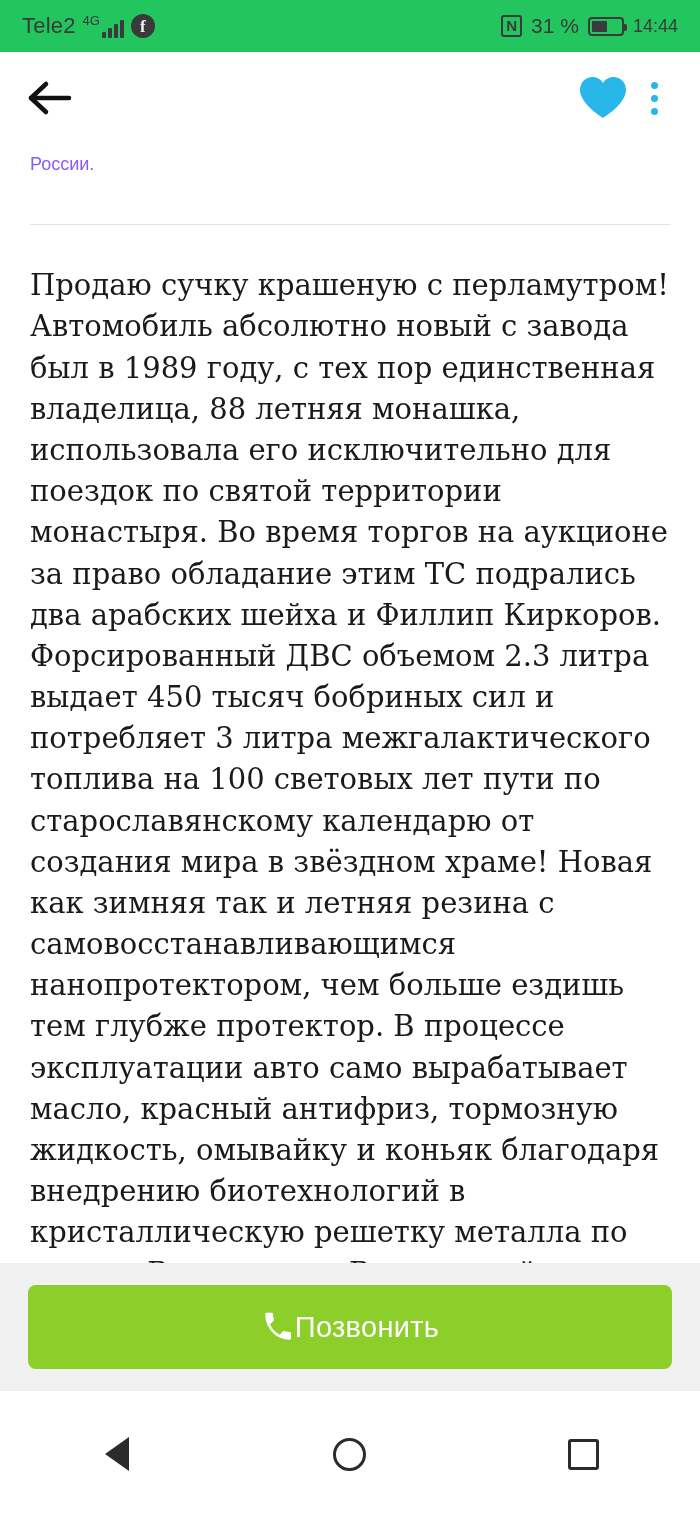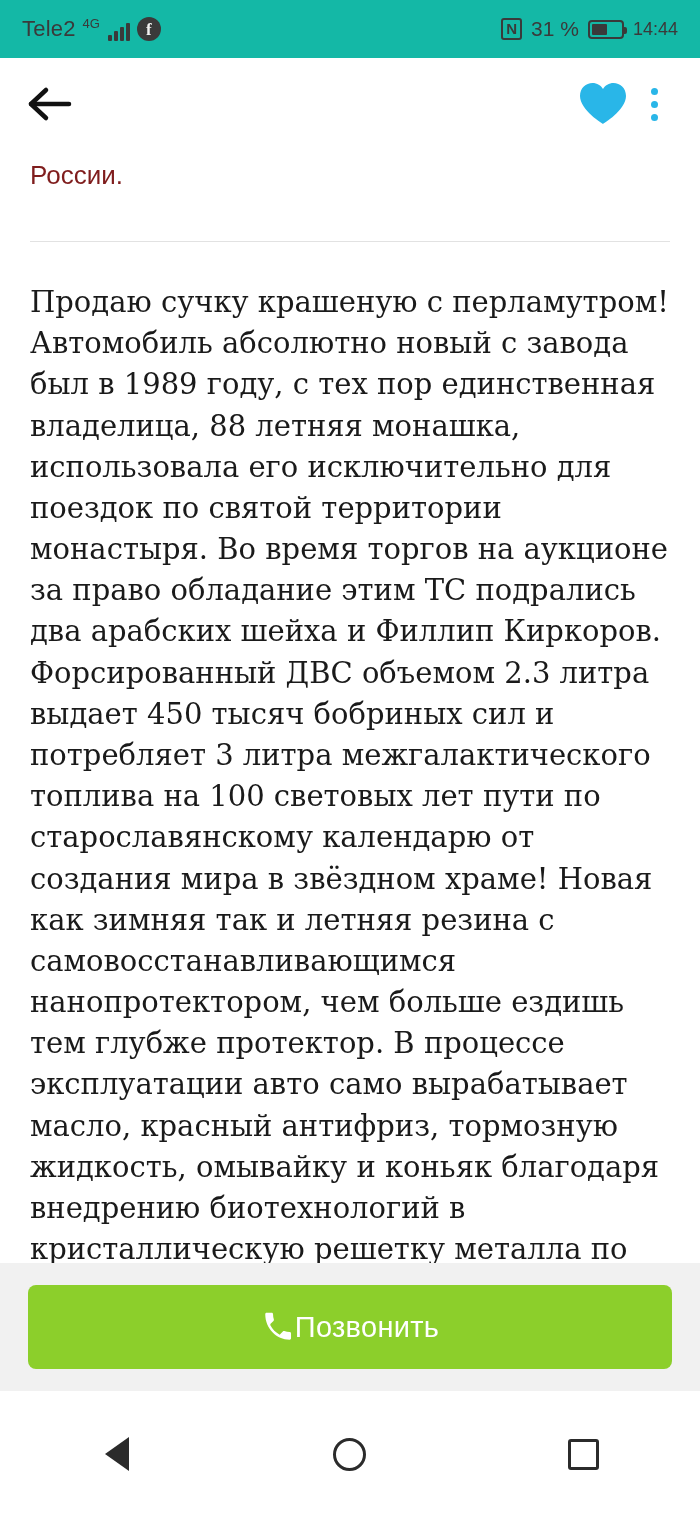--- a/index.html
+++ b/index.html
@@ -21,8 +21,8 @@
 
   
   .statusbar {
-    height: 58px;
-    background: #14b8a6;
+    height: 52px;
+    background: #22c55e;
     display: flex;
     align-items: center;
     padding: 0 22px;

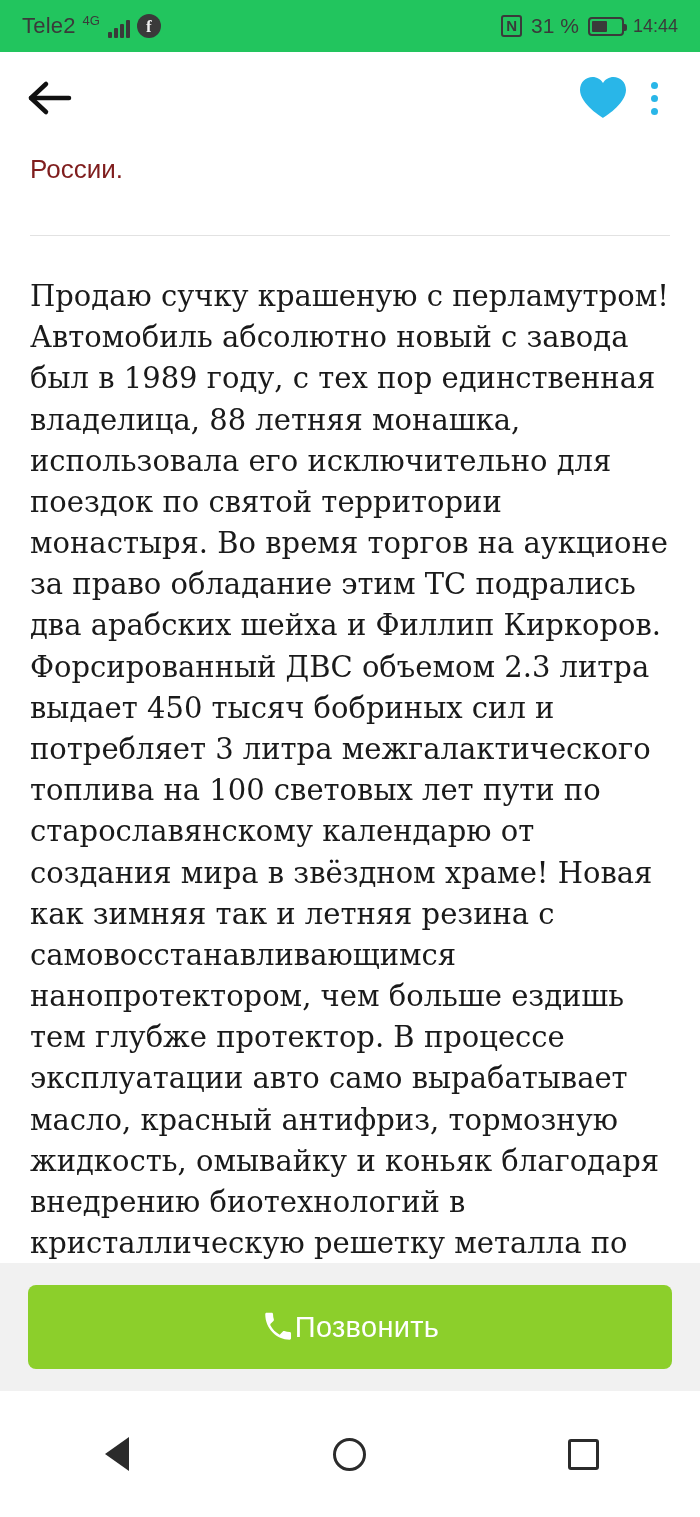--- a/index.html
+++ b/index.html
@@ -41,7 +41,7 @@
   .net-wrap {
     display: flex;
     align-items: flex-end;
-    gap: 8px;
+    gap: 2px;
   }
   .net-label {
     font-size: 13px;

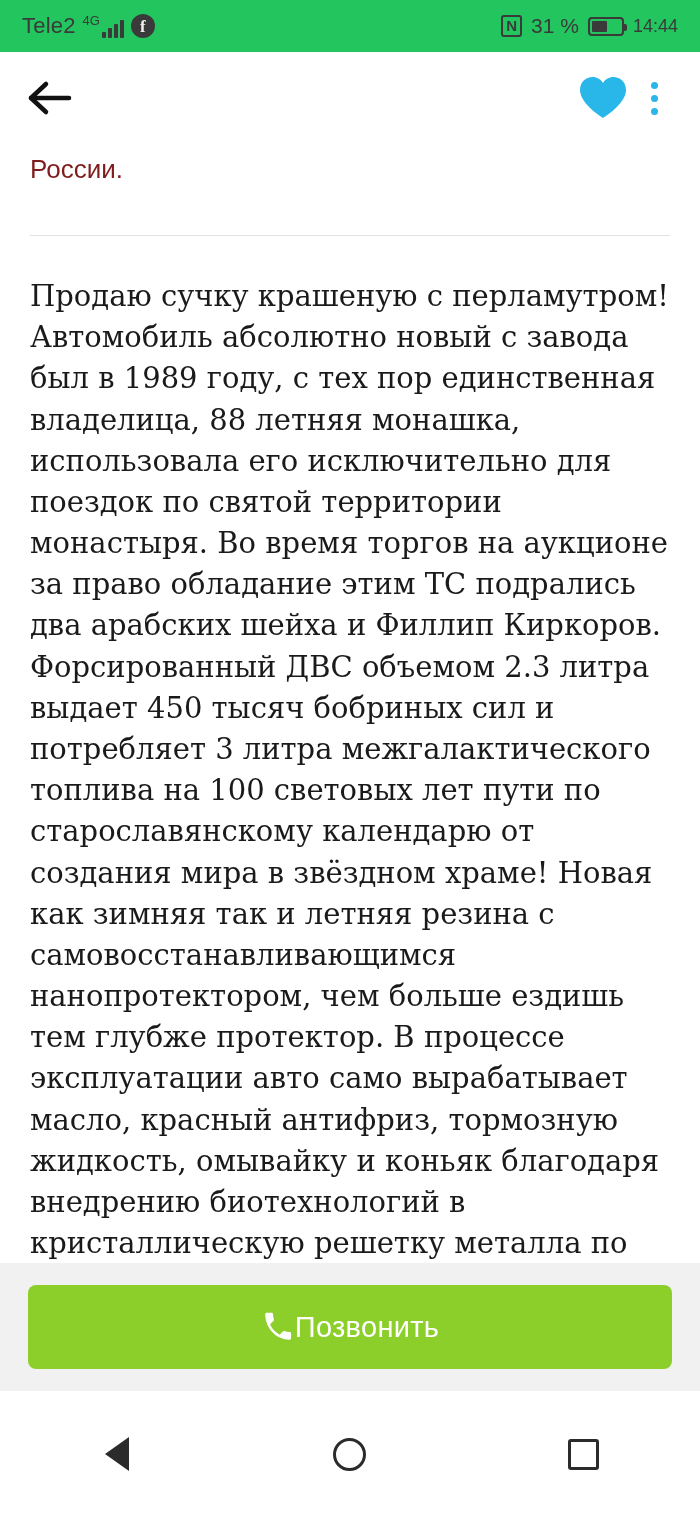--- a/index.html
+++ b/index.html
@@ -149,8 +149,8 @@
     position: relative;
   }
   .tail-text {
-    font-size: 26px;
-    color: #7f1d1d;
+    font-size: 18px;
+    color: #8b5cf6;
     line-height: 1.35;
     padding-top: 8px;
   }

